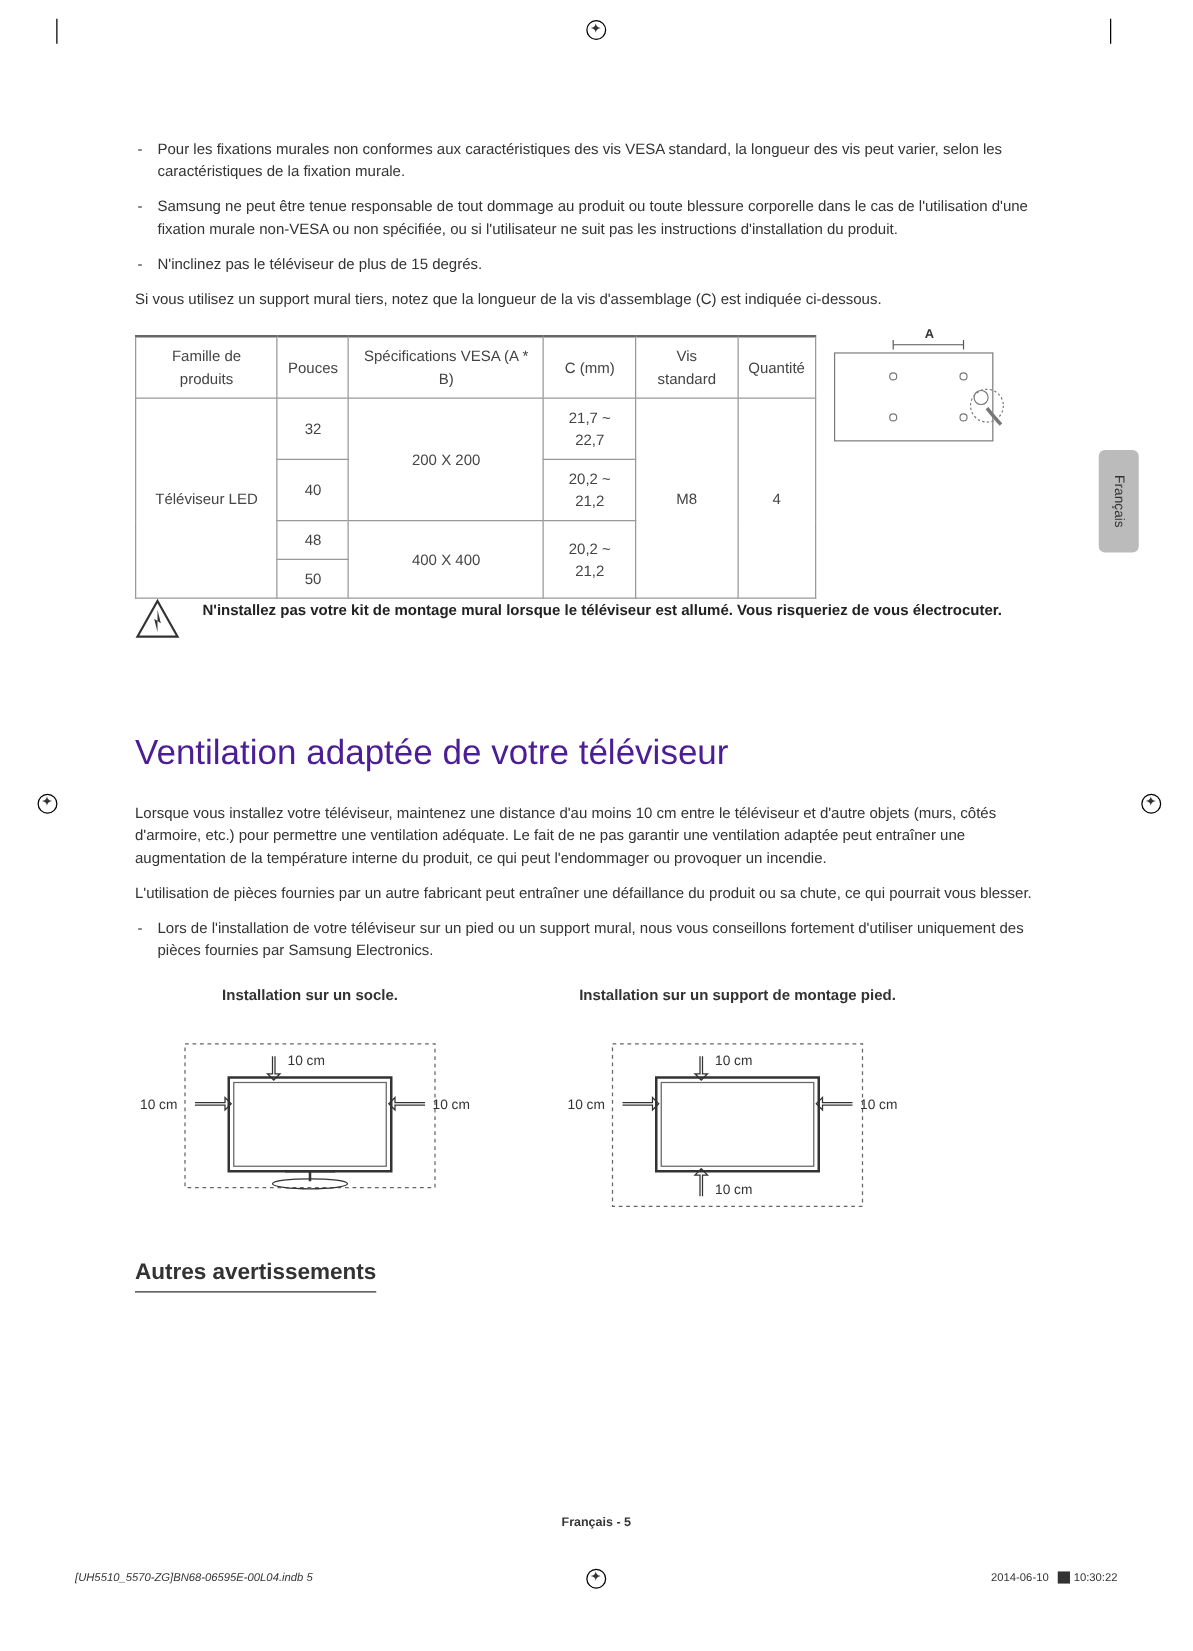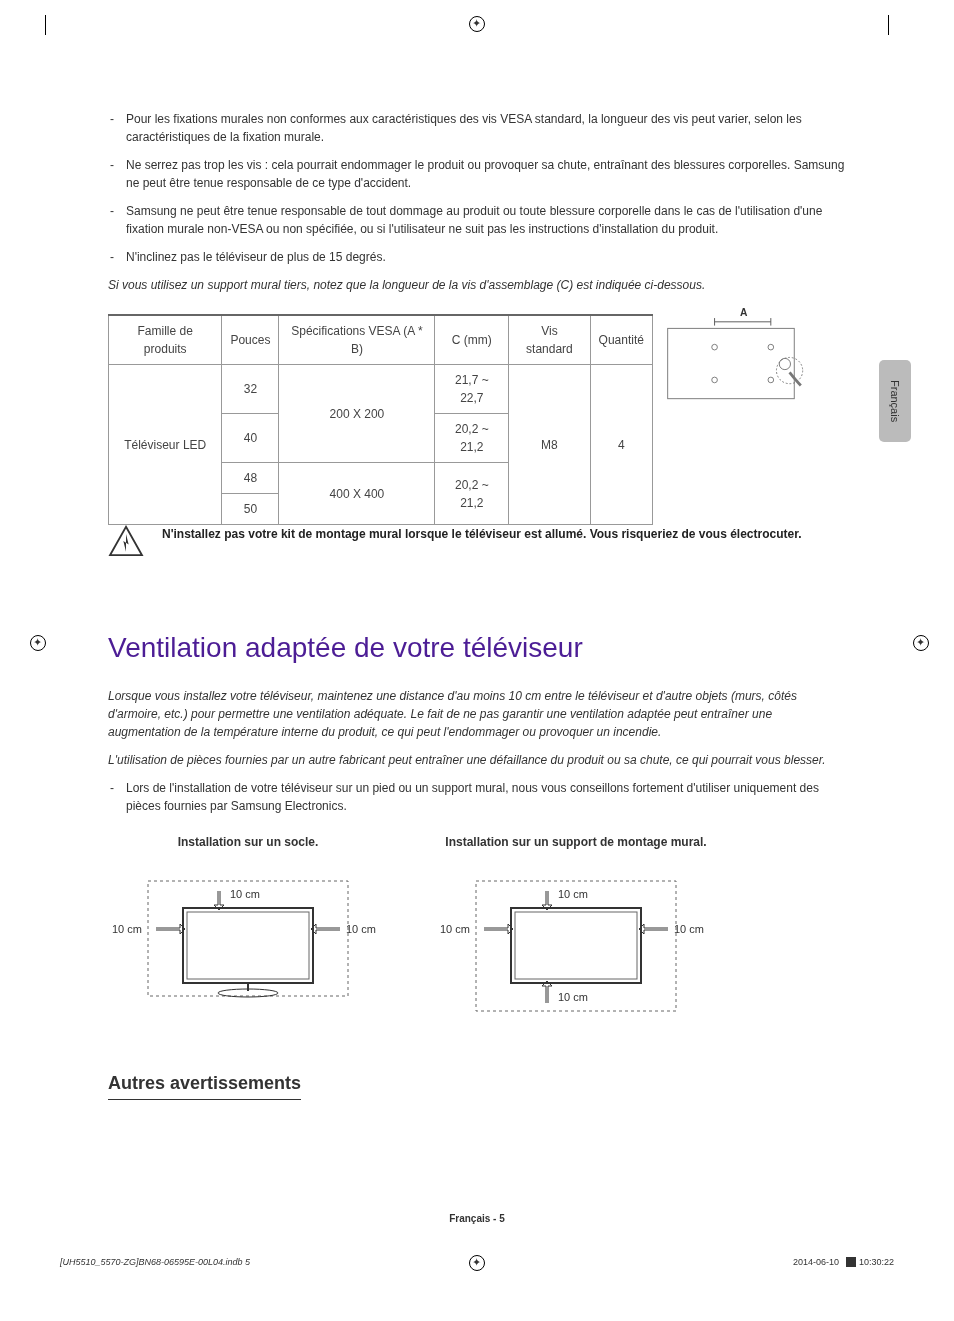--- a/index.html
+++ b/index.html
@@ -143,7 +143,6 @@
 
   <ul class="dash">
     <li>Pour les fixations murales non conformes aux caractéristiques des vis VESA standard, la longueur des vis peut varier, selon les caractéristiques de la fixation murale.</li>
-    <li>Ne serrez pas trop les vis : cela pourrait endommager le produit ou provoquer sa chute, entraînant des blessures corporelles. Samsung ne peut être tenue responsable de ce type d'accident.</li>
     <li>Samsung ne peut être tenue responsable de tout dommage au produit ou toute blessure corporelle dans le cas de l'utilisation d'une fixation murale non-VESA ou non spécifiée, ou si l'utilisateur ne suit pas les instructions d'installation du produit.</li>
     <li>N'inclinez pas le téléviseur de plus de 15 degrés.</li>
   </ul>

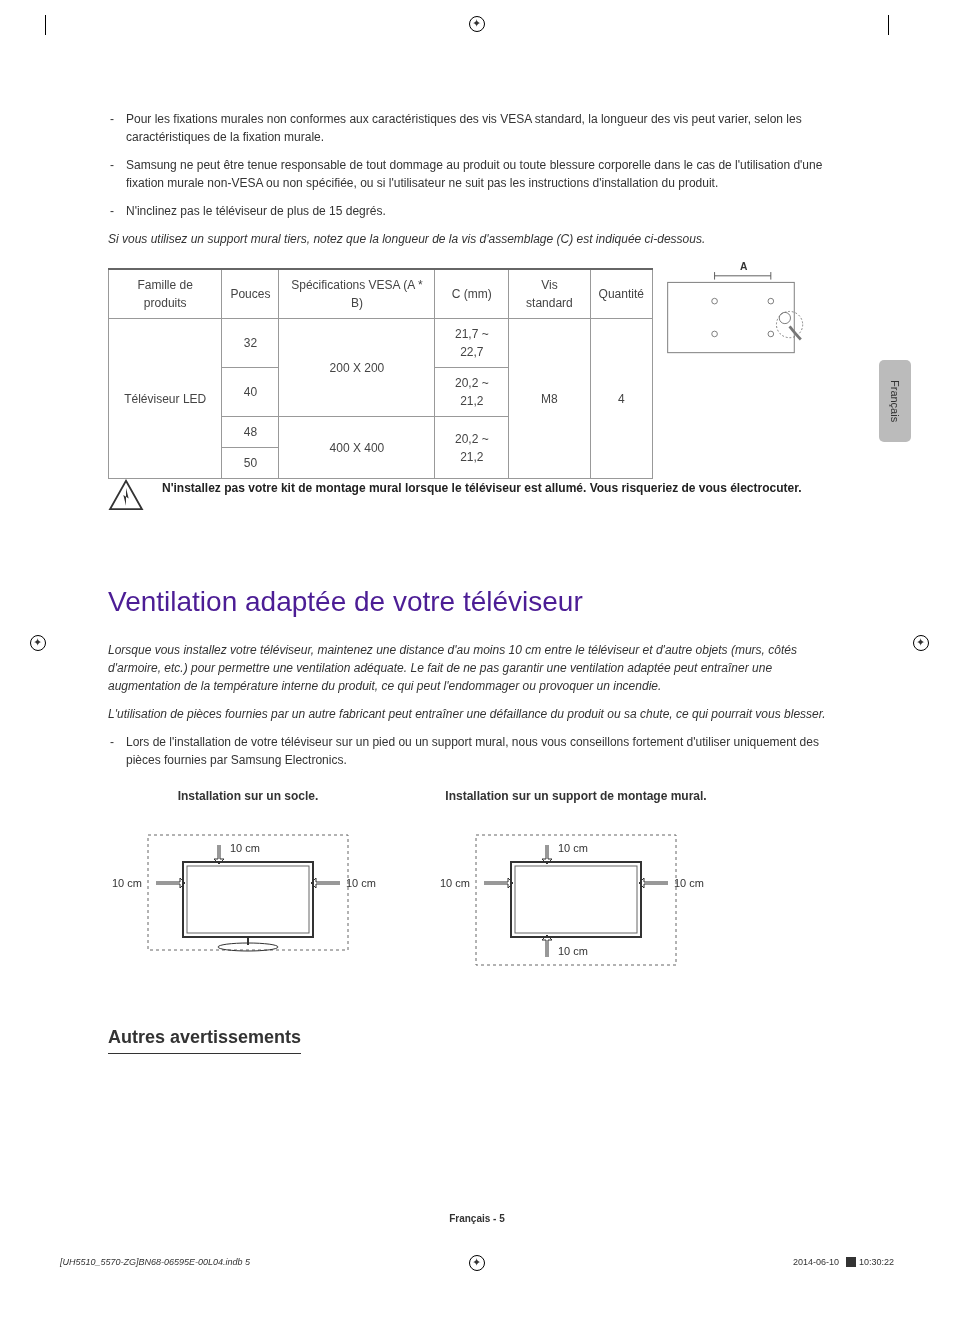--- a/index.html
+++ b/index.html
@@ -42,7 +42,7 @@
     ul.dash { list-style: none; padding: 0; }
     ul.dash li { position: relative; padding-left: 18px; margin-bottom: 10px; }
     ul.dash li::before { content: "-"; position: absolute; left: 2px; top: 0; }
-    p.para { margin-bottom: 10px; font-style: italic; }
+    p.para { margin-bottom: 10px; }
     table.spec {
       border-collapse: collapse;
       width: 545px;

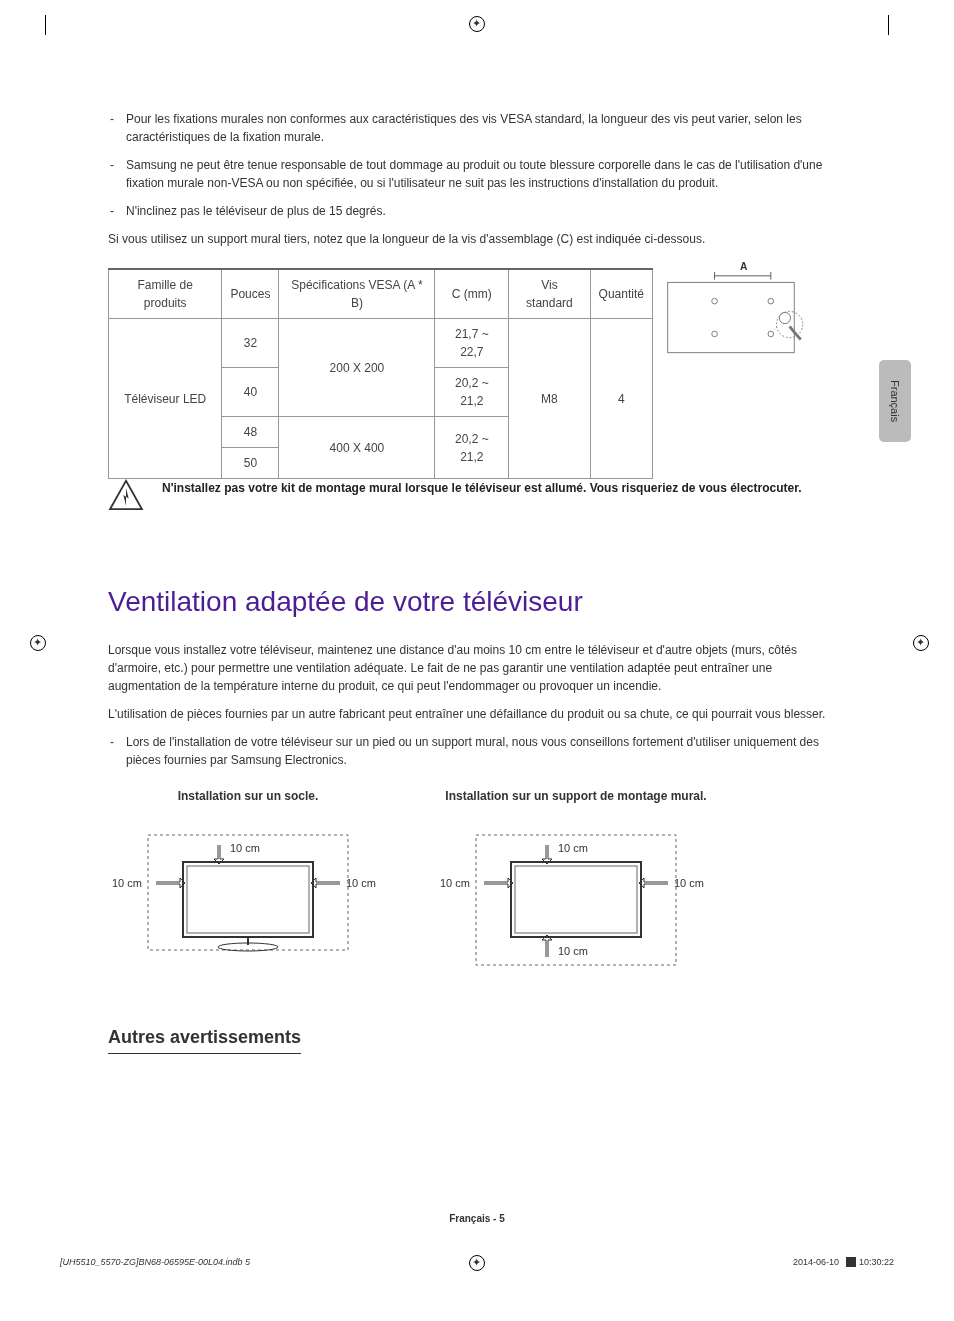--- a/index.html
+++ b/index.html
@@ -94,7 +94,7 @@
       display: inline-block;
       padding-bottom: 2px;
     }
-    .diagrams { display: flex; gap: 48px; margin-top: 18px; }
+    .diagrams { display: flex; gap: 62px; margin-top: 18px; }
     .diagram { text-align: center; }
     .diagram-title { font-weight: bold; font-size: 12px; margin-bottom: 12px; }
     .footer-page {

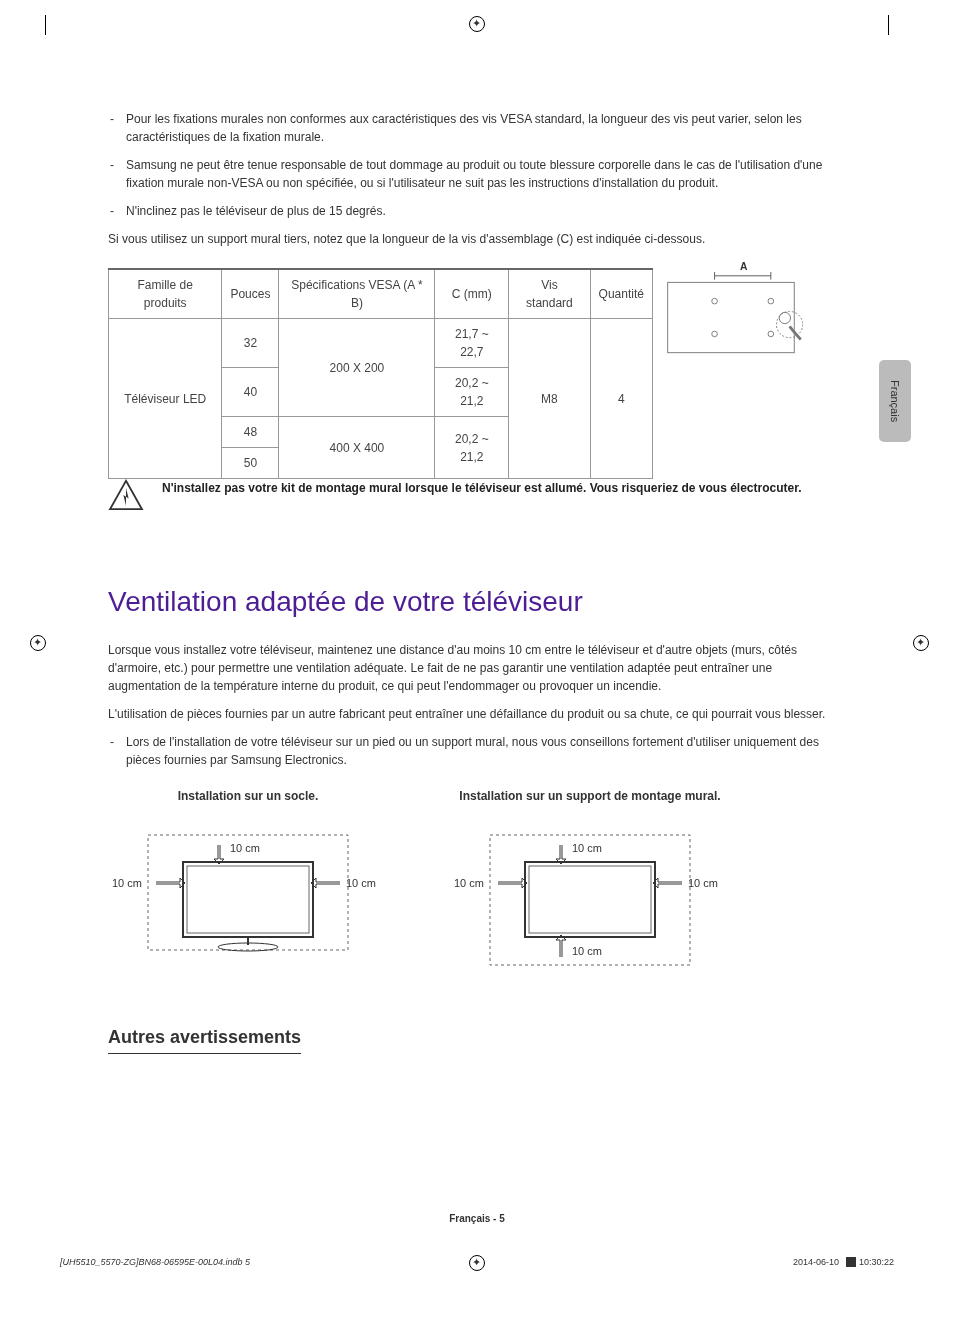--- a/index.html
+++ b/index.html
@@ -237,7 +237,7 @@
       </svg>
     </div>
     <div class="diagram">
-      <div class="diagram-title">Installation sur un support de montage mural.</div>
+      <div class="diagram-title">Installation sur un support de montage pied.</div>
       <svg class="install-svg" viewBox="0 0 280 160">
         <rect x="40" y="18" width="200" height="130" fill="none" stroke="#666" stroke-dasharray="3,3"></rect>
         <rect x="75" y="45" width="130" height="75" fill="none" stroke="#333" stroke-width="2"></rect>

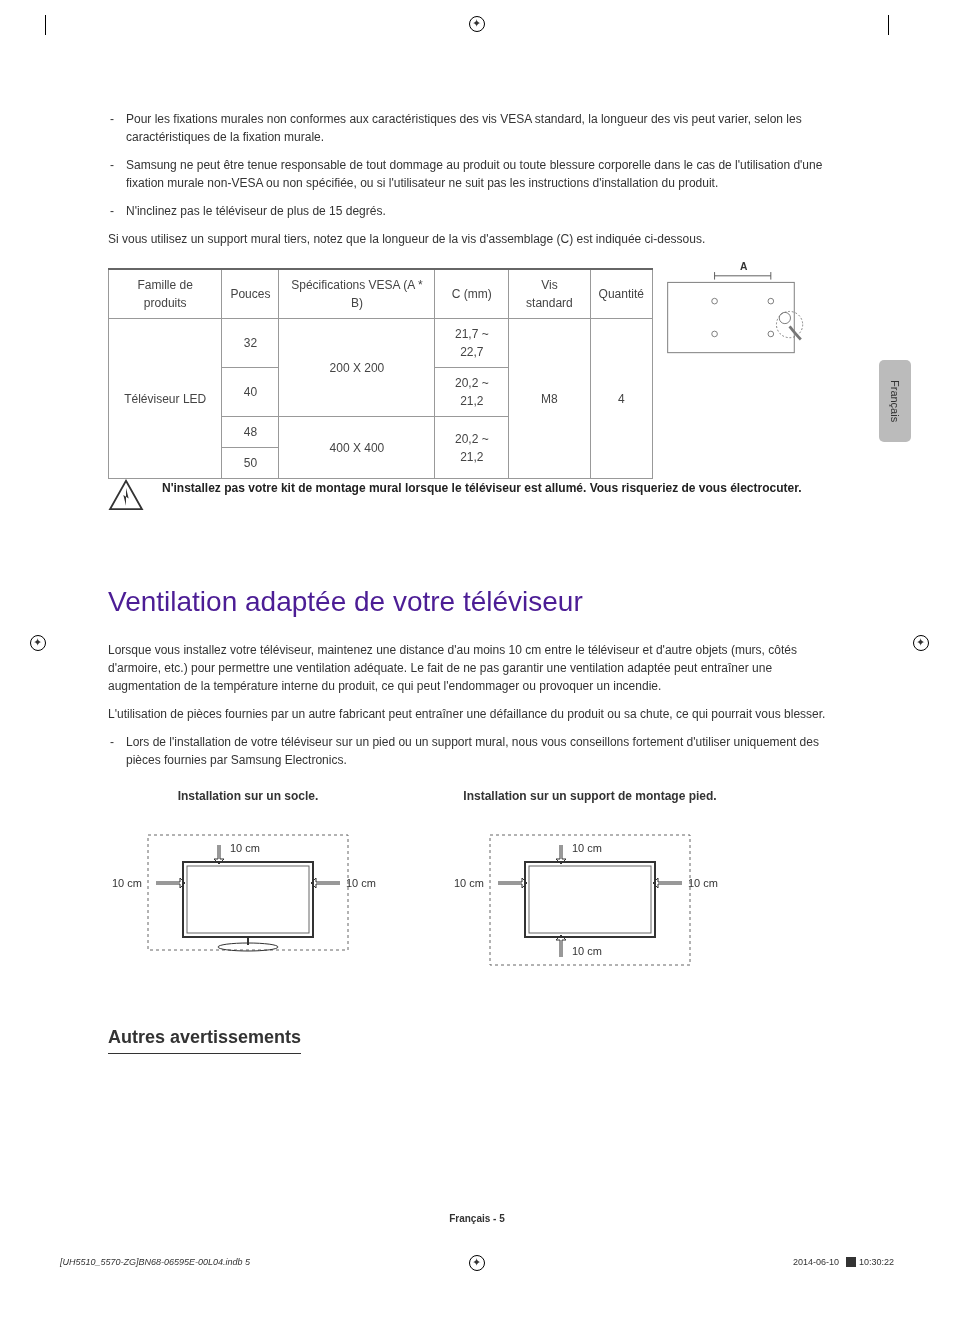--- a/index.html
+++ b/index.html
@@ -88,7 +88,7 @@
       font-size: 18px;
       font-weight: bold;
       color: #333;
-      margin-top: 42px;
+      margin-top: 22px;
       margin-bottom: 12px;
       border-bottom: 1px solid #333;
       display: inline-block;

